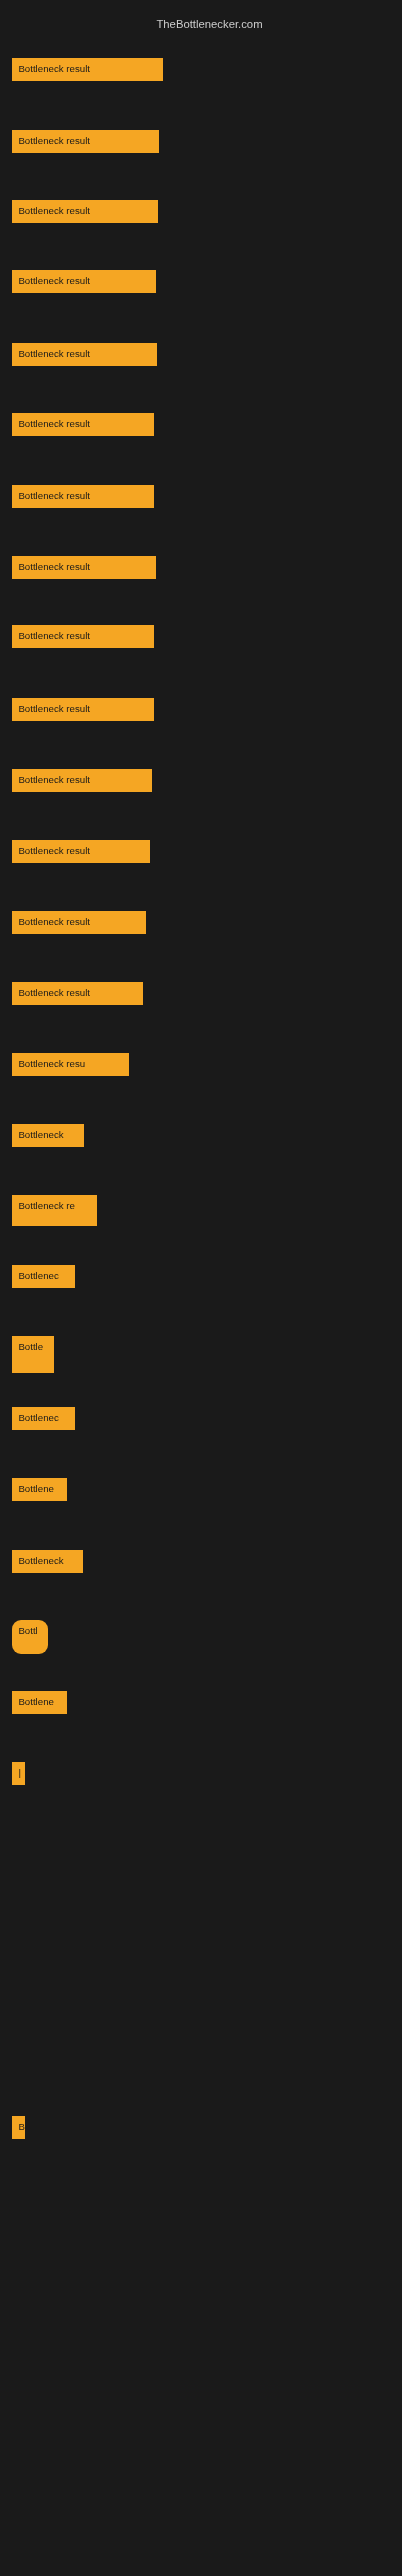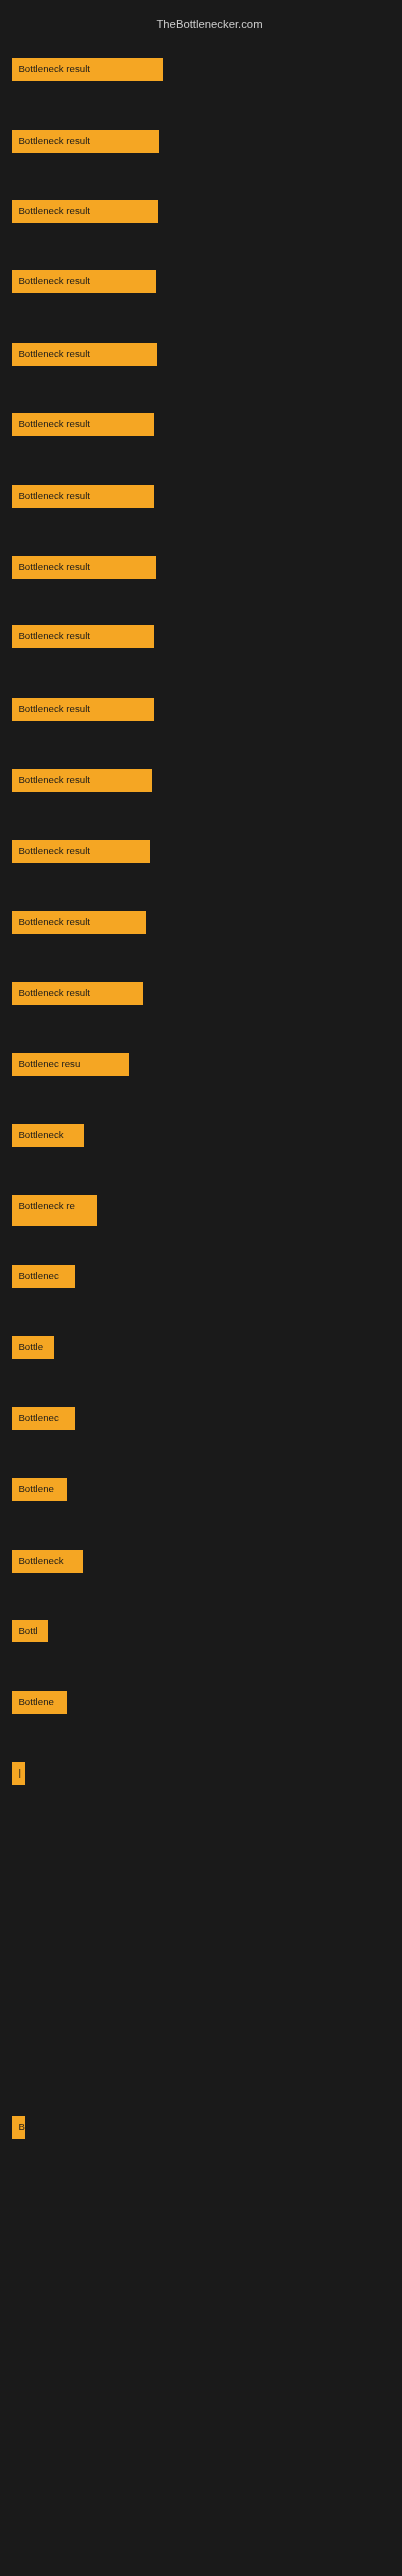--- a/index.html
+++ b/index.html
@@ -57,7 +57,7 @@
 <div class="bottleneck-item" style="top: 828px; width: 138px; height: 22.5px; line-height: 16px;">Bottleneck result</div>
 <div class="bottleneck-item" style="top: 899px; width: 134px; height: 22.5px; line-height: 16px;">Bottleneck result</div>
 <div class="bottleneck-item" style="top: 970px; width: 131px; height: 22.5px; line-height: 16px;">Bottleneck result</div>
-<div class="bottleneck-item" style="top: 1041px; width: 117px; height: 22.5px; line-height: 16px;">Bottlenec resu</div>
+<div class="bottleneck-item" style="top: 1041px; width: 117px; height: 22.5px; line-height: 16px;">Bottleneck resu</div>
 <div class="bottleneck-item" style="top: 1112px; width: 72px; height: 22.5px; line-height: 16px;">Bottleneck</div>
 <div class="bottleneck-item" style="top: 1183px; width: 85px; height: 31px; line-height: 16px;">Bottleneck re</div>
 <div class="bottleneck-item" style="top: 1253px; width: 63px; height: 22.5px; line-height: 16px;">Bottlenec</div>

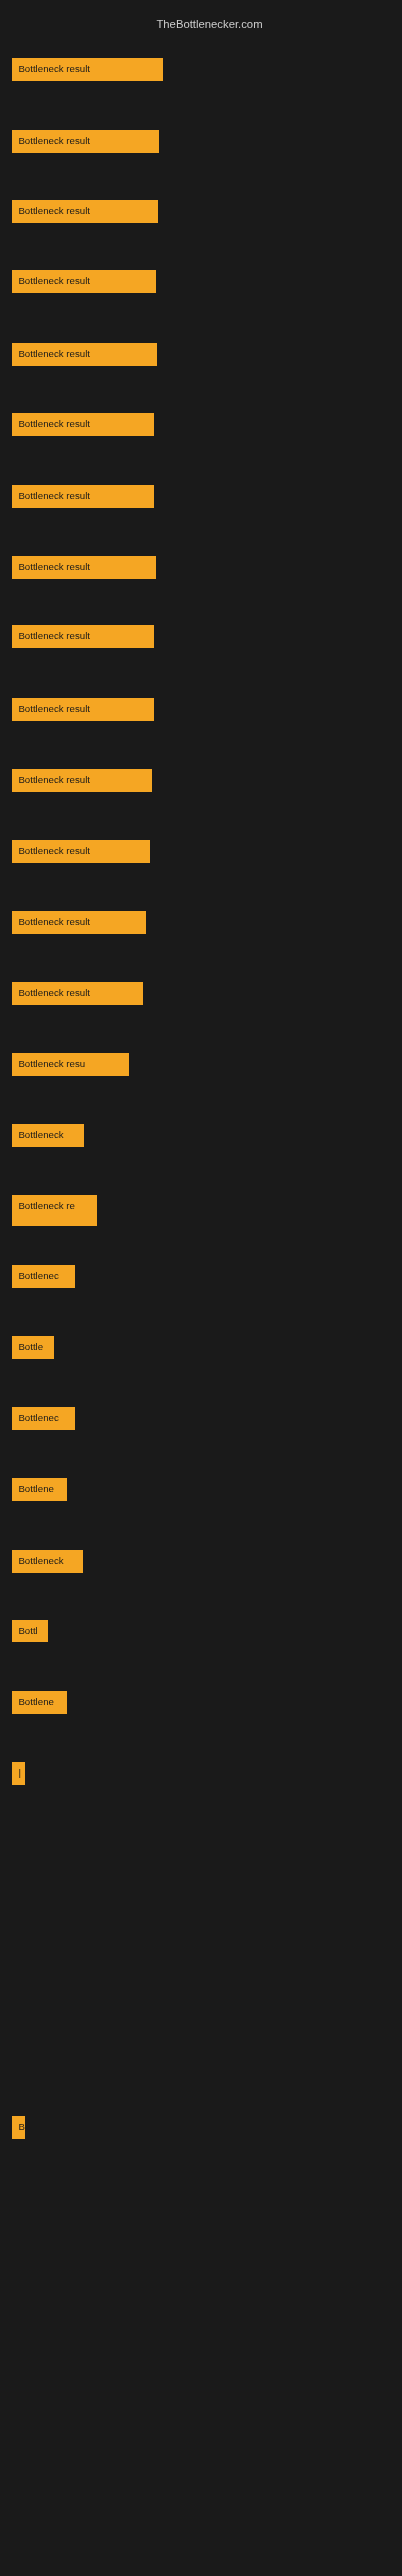--- a/index.html
+++ b/index.html
@@ -61,7 +61,7 @@
 <div class="bottleneck-item" style="top: 1112px; width: 72px; height: 22.5px; line-height: 16px;">Bottleneck</div>
 <div class="bottleneck-item" style="top: 1183px; width: 85px; height: 31px; line-height: 16px;">Bottleneck re</div>
 <div class="bottleneck-item" style="top: 1253px; width: 63px; height: 22.5px; line-height: 16px;">Bottlenec</div>
-<div class="bottleneck-item" style="top: 1324px; width: 42px; height: 23px; line-height: 16px;">Bottle</div>
+<div class="bottleneck-item" style="top: 1324px; width: 42px; height: 37px; line-height: 16px;">Bottle</div>
 <div class="bottleneck-item" style="top: 1395px; width: 63px; height: 22.5px; line-height: 16px;">Bottlenec</div>
 <div class="bottleneck-item" style="top: 1466px; width: 55px; height: 22.5px; line-height: 16px;">Bottlene</div>
 <div class="bottleneck-item" style="top: 1538px; width: 71px; height: 22.5px; line-height: 16px;">Bottleneck</div>

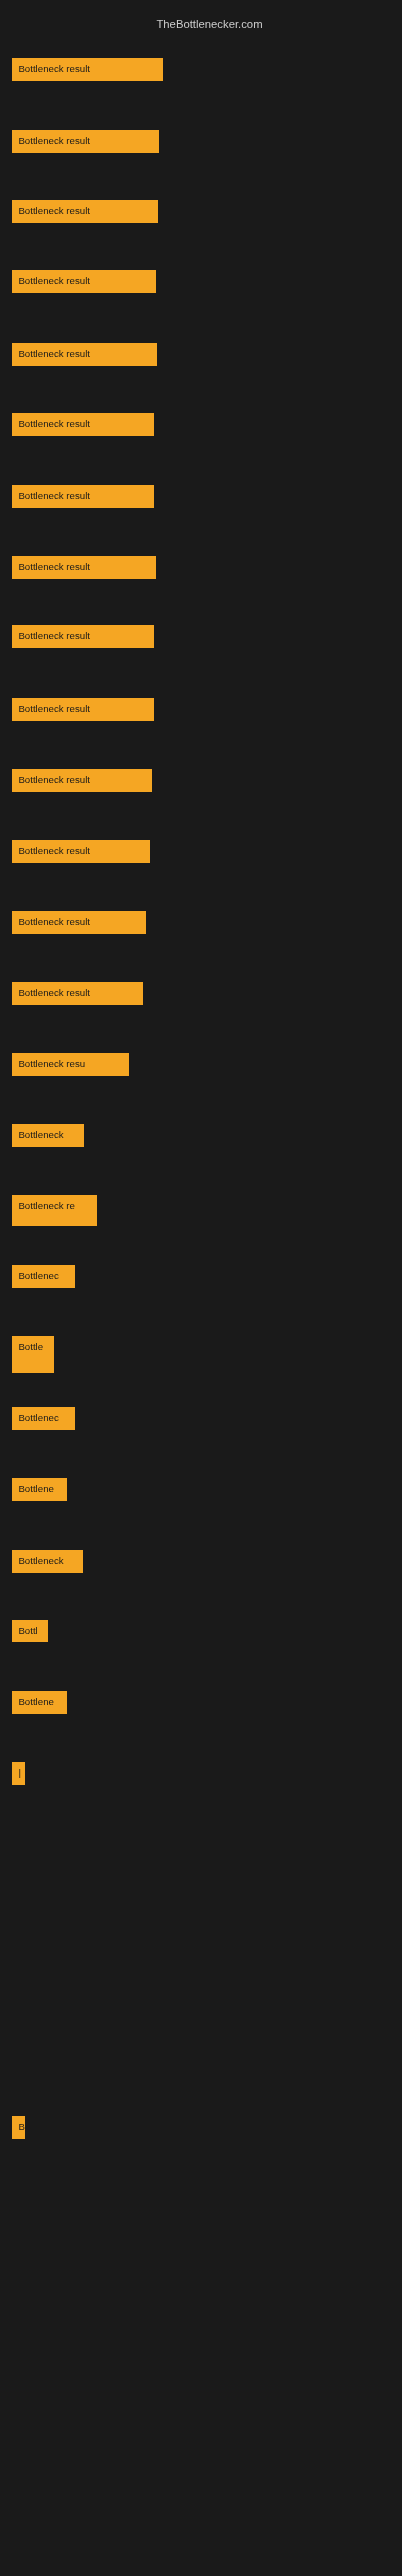--- a/index.html
+++ b/index.html
@@ -65,7 +65,7 @@
 <div class="bottleneck-item" style="top: 1395px; width: 63px; height: 22.5px; line-height: 16px;">Bottlenec</div>
 <div class="bottleneck-item" style="top: 1466px; width: 55px; height: 22.5px; line-height: 16px;">Bottlene</div>
 <div class="bottleneck-item" style="top: 1538px; width: 71px; height: 22.5px; line-height: 16px;">Bottleneck</div>
-<div class="bottleneck-item" style="top: 1608px; width: 36px; height: 22px; line-height: 16px;">Bottl</div>
+<div class="bottleneck-item" style="top: 1608px; width: 36px; height: 34px; line-height: 16px; border-radius: 9px;">Bottl</div>
 <div class="bottleneck-item" style="top: 1679px; width: 55px; height: 22.5px; line-height: 16px;">Bottlene</div>
 <div class="bottleneck-item" style="top: 1750px; width: 9.7px; height: 22.5px; line-height: 16px;">|</div>
 <div class="bottleneck-item" style="top: 2104px; width: 11.3px; height: 22.5px; line-height: 16px;">B</div>

